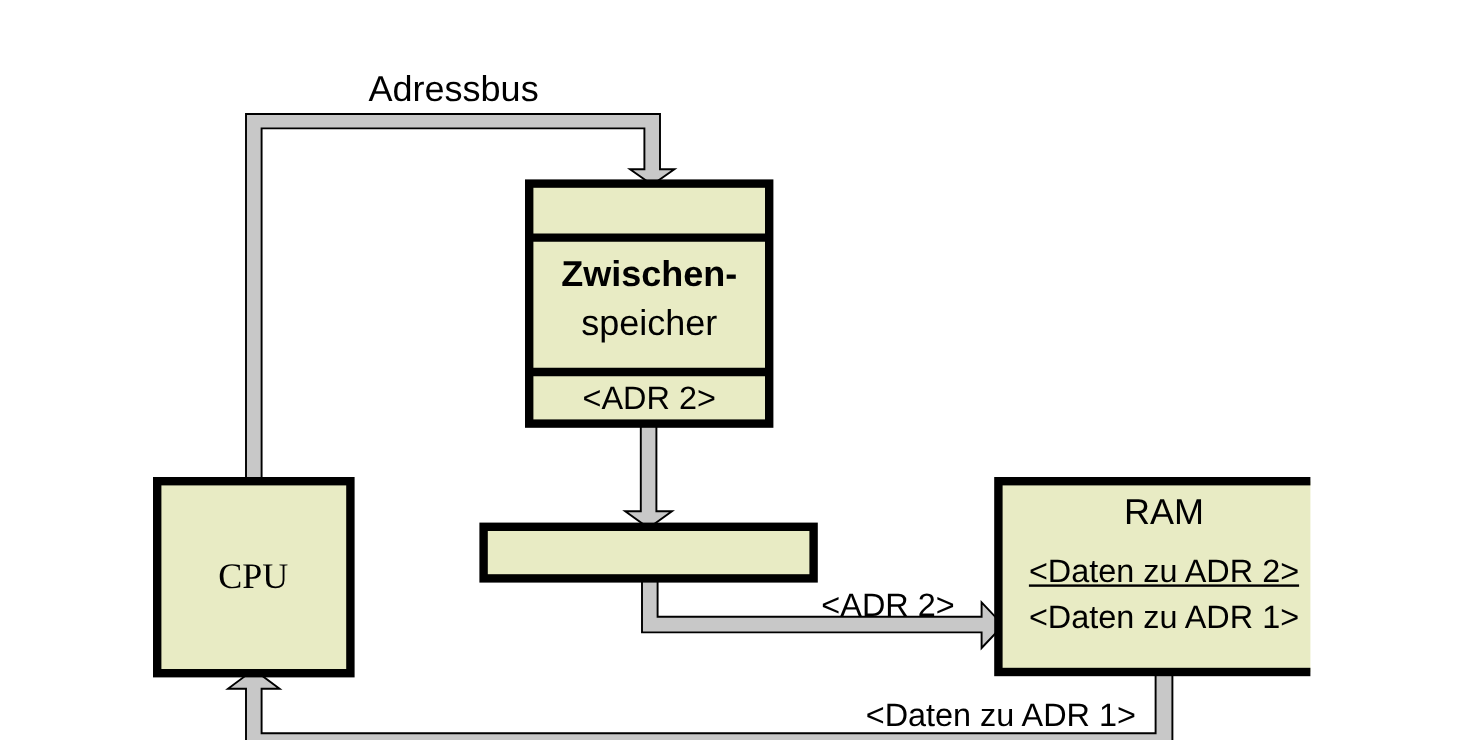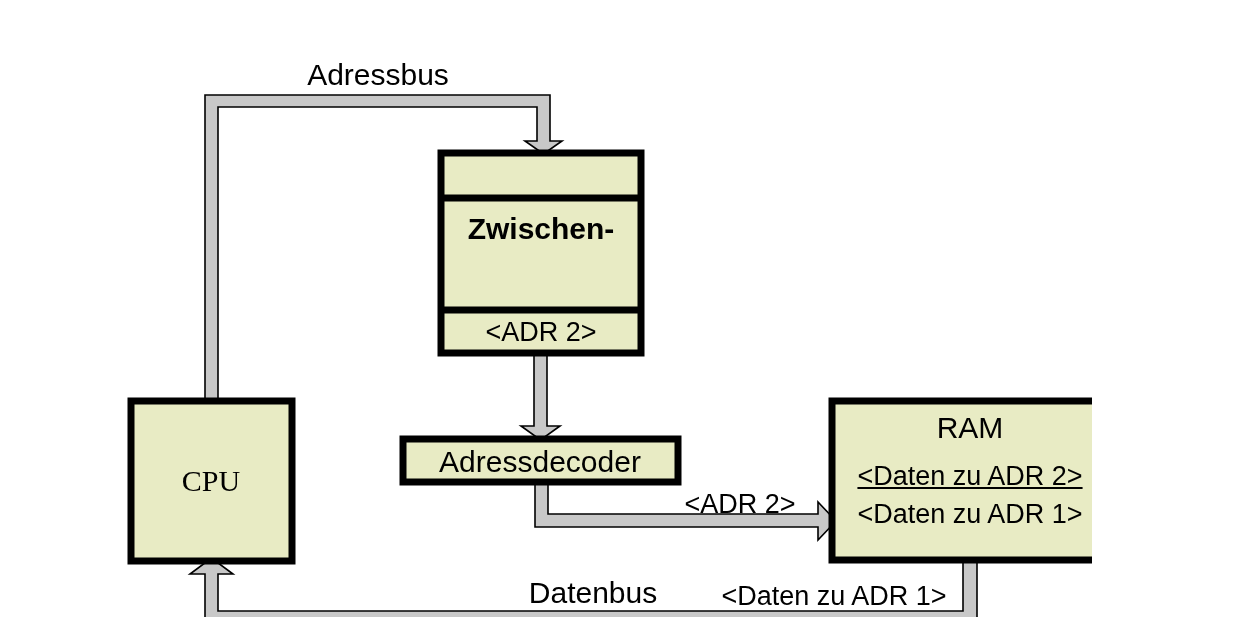--- a/index.html
+++ b/index.html
@@ -84,6 +84,7 @@
 
   <div class="lbl lbl-30 center-x" style="left:541px; top:170px;font-weight:bold;">Zwischen-</div>
 
+  <div class="lbl lbl-30 center-x" style="left:541px; top:211px;">speicher</div>
 
   <div class="lbl lbl-27 center-x" style="left:541px; top:275px;">&lt;ADR 2&gt;</div>
 

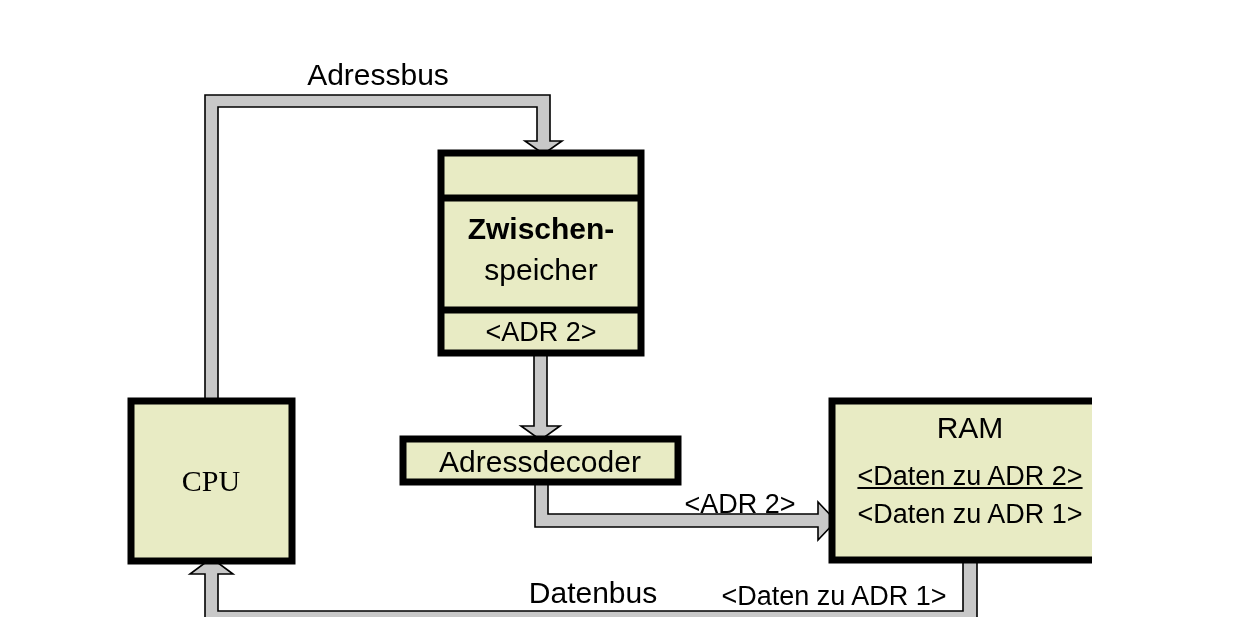--- a/index.html
+++ b/index.html
@@ -90,7 +90,6 @@
 
   <div class="lbl lbl-30 center-x" style="left:211px; top:422px;font-family:Liberation Serif, serif;">CPU</div>
 
-  <div class="lbl lbl-30 center-x" style="left:540px; top:403px;">Adressdecoder</div>
 
   <div class="lbl lbl-27 center-x" style="left:740px; top:447px;">&lt;ADR 2&gt;</div>
 

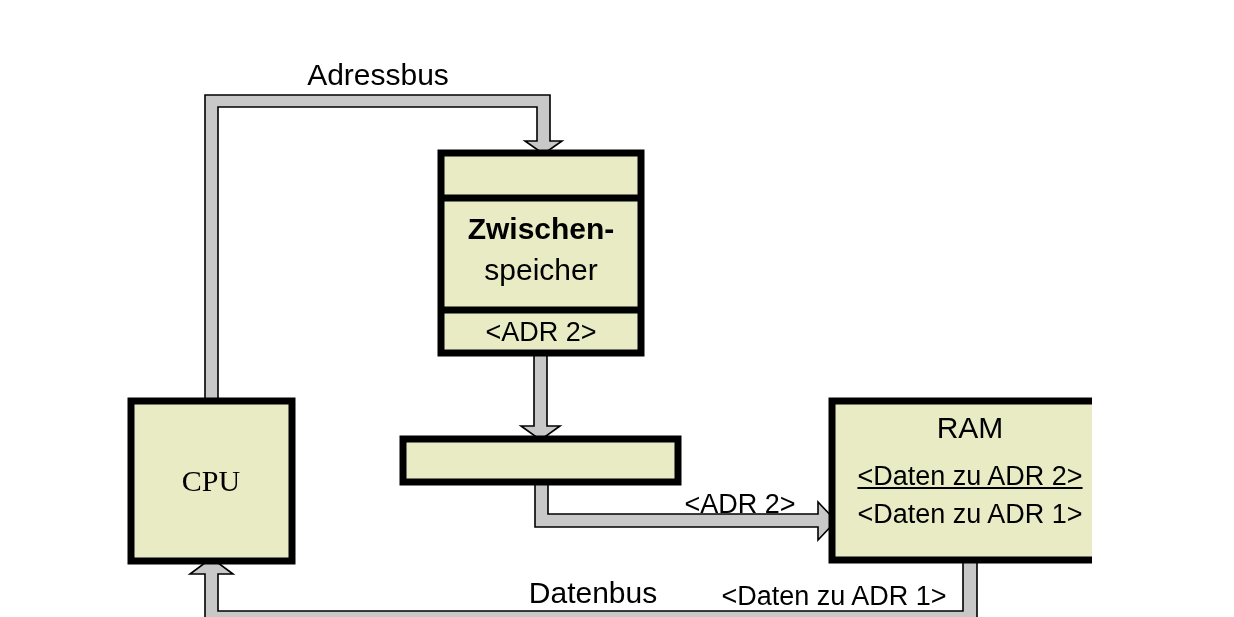--- a/index.html
+++ b/index.html
@@ -99,7 +99,6 @@
 
   <div class="lbl lbl-27 center-x" style="left:970px; top:457px;">&lt;Daten zu ADR 1&gt;</div>
 
-  <div class="lbl lbl-30 center-x" style="left:593px; top:534px;">Datenbus</div>
 
   <div class="lbl lbl-27 center-x" style="left:834px; top:539px;">&lt;Daten zu ADR 1&gt;</div>
 

